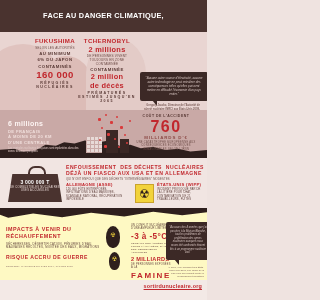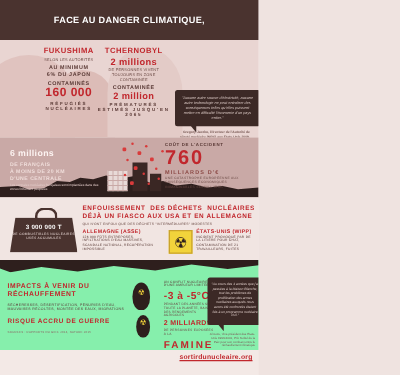--- a/index.html
+++ b/index.html
@@ -319,6 +319,7 @@
       <p class="mini">de personnes vivent toujours en zone contaminée</p>
       <p class="mid">contaminée</p>
       <p class="big2">2 million</p>
+      <p class="big2">de décès</p>
       <p class="spaced">prématurés estimés jusqu'en 2065</p>
     </div>
 

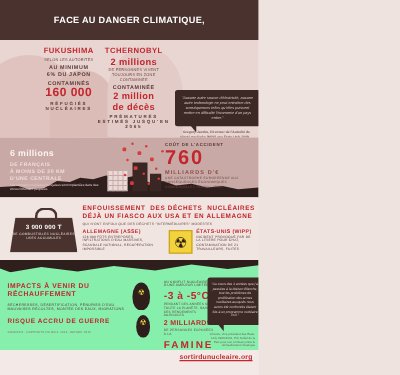--- a/index.html
+++ b/index.html
@@ -120,7 +120,7 @@
   .twr2{position:absolute;left:34px;top:9px;width:9px;height:14px;background:#3a2724;}
 
   .money{
-    position:absolute;left:132px;top:114px;width:68px;
+    position:absolute;left:132px;top:114px;width:68px;text-align:center;
   }
   .money .lbl{
     color:#5a3a36;font-size:3.5px;font-weight:bold;letter-spacing:.5px;

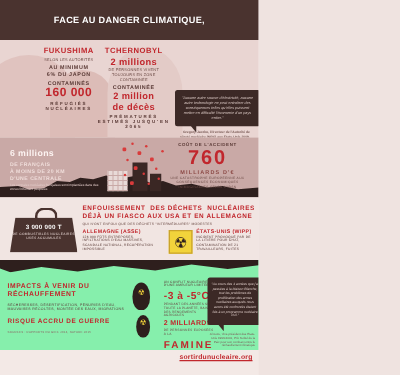--- a/index.html
+++ b/index.html
@@ -198,7 +198,7 @@
   
   .band4{
     position:absolute;left:0;top:208px;width:207px;height:72px;
-    background:#86efac;overflow:hidden;
+    background:#fef9c3;overflow:hidden;
   }
   .hills{
     position:absolute;left:0;top:0;width:207px;height:14px;background:#2e1f1d;

